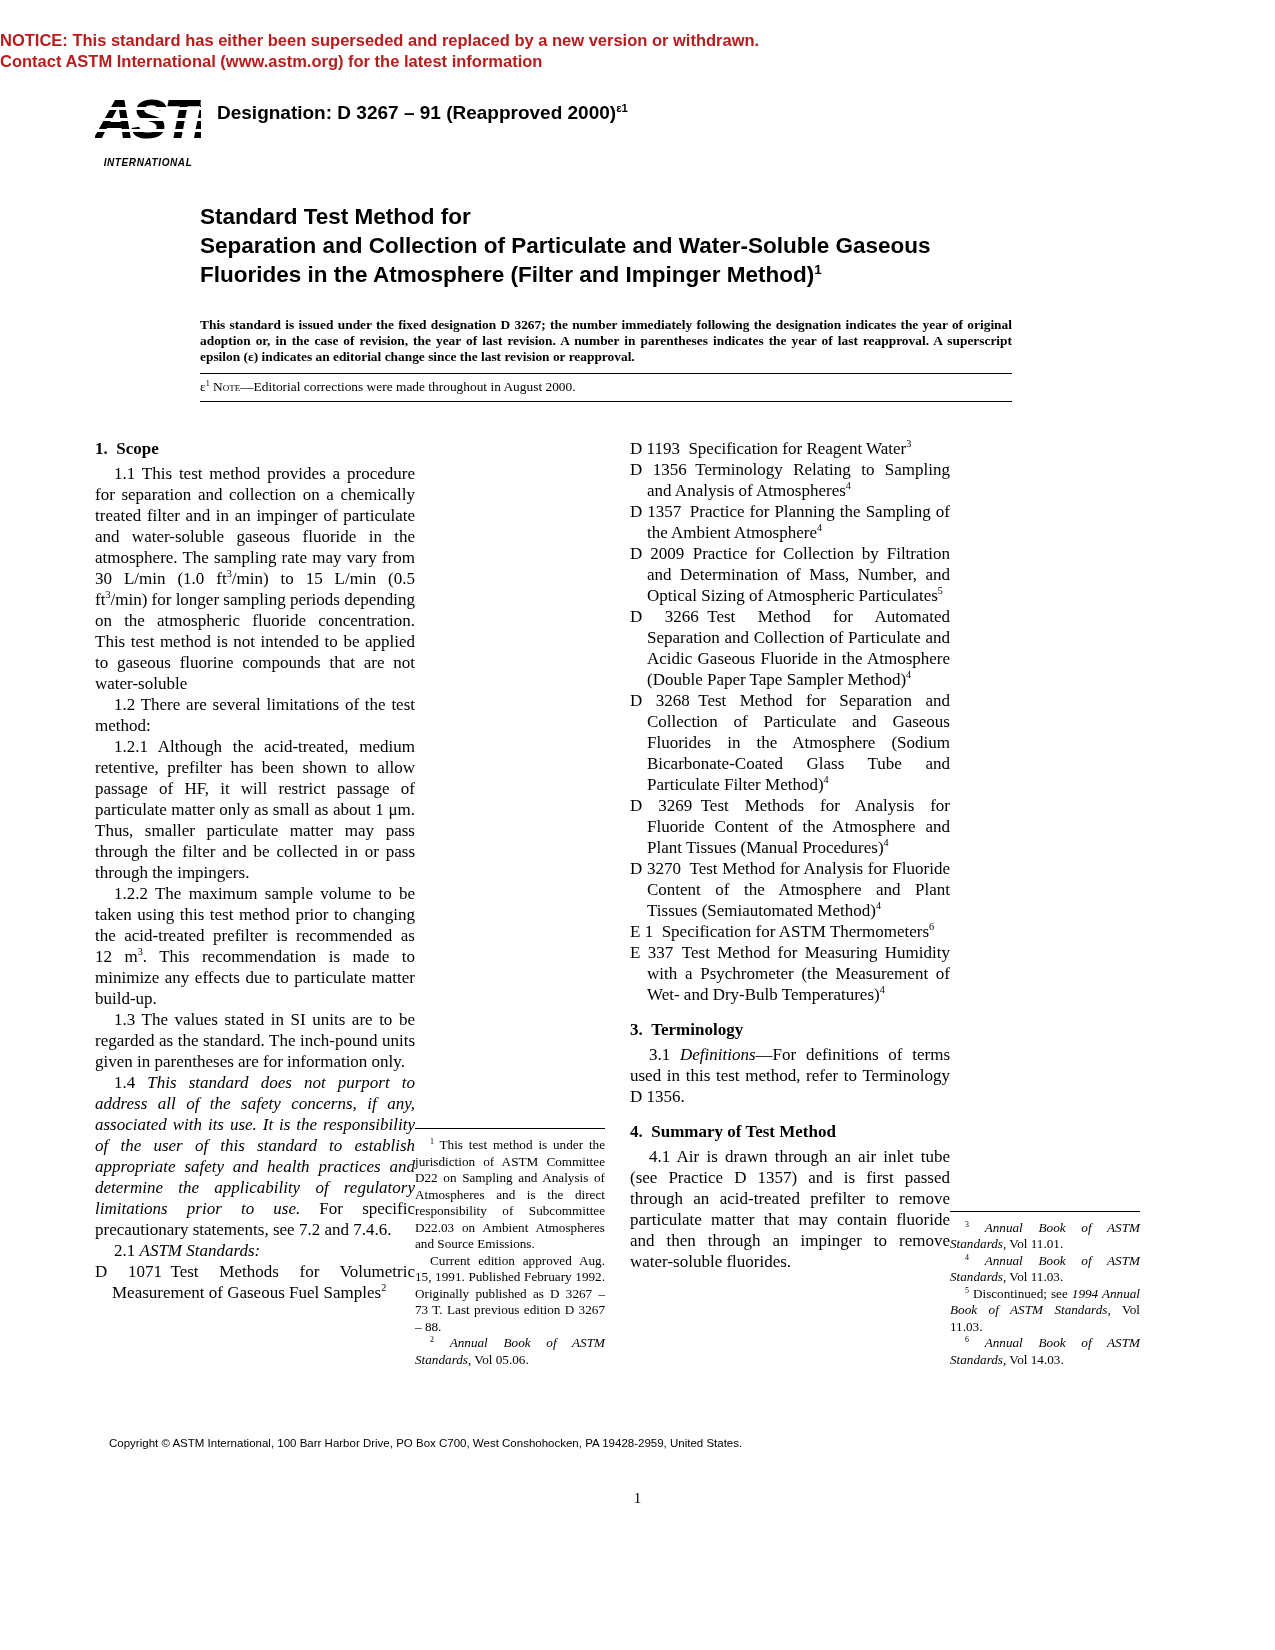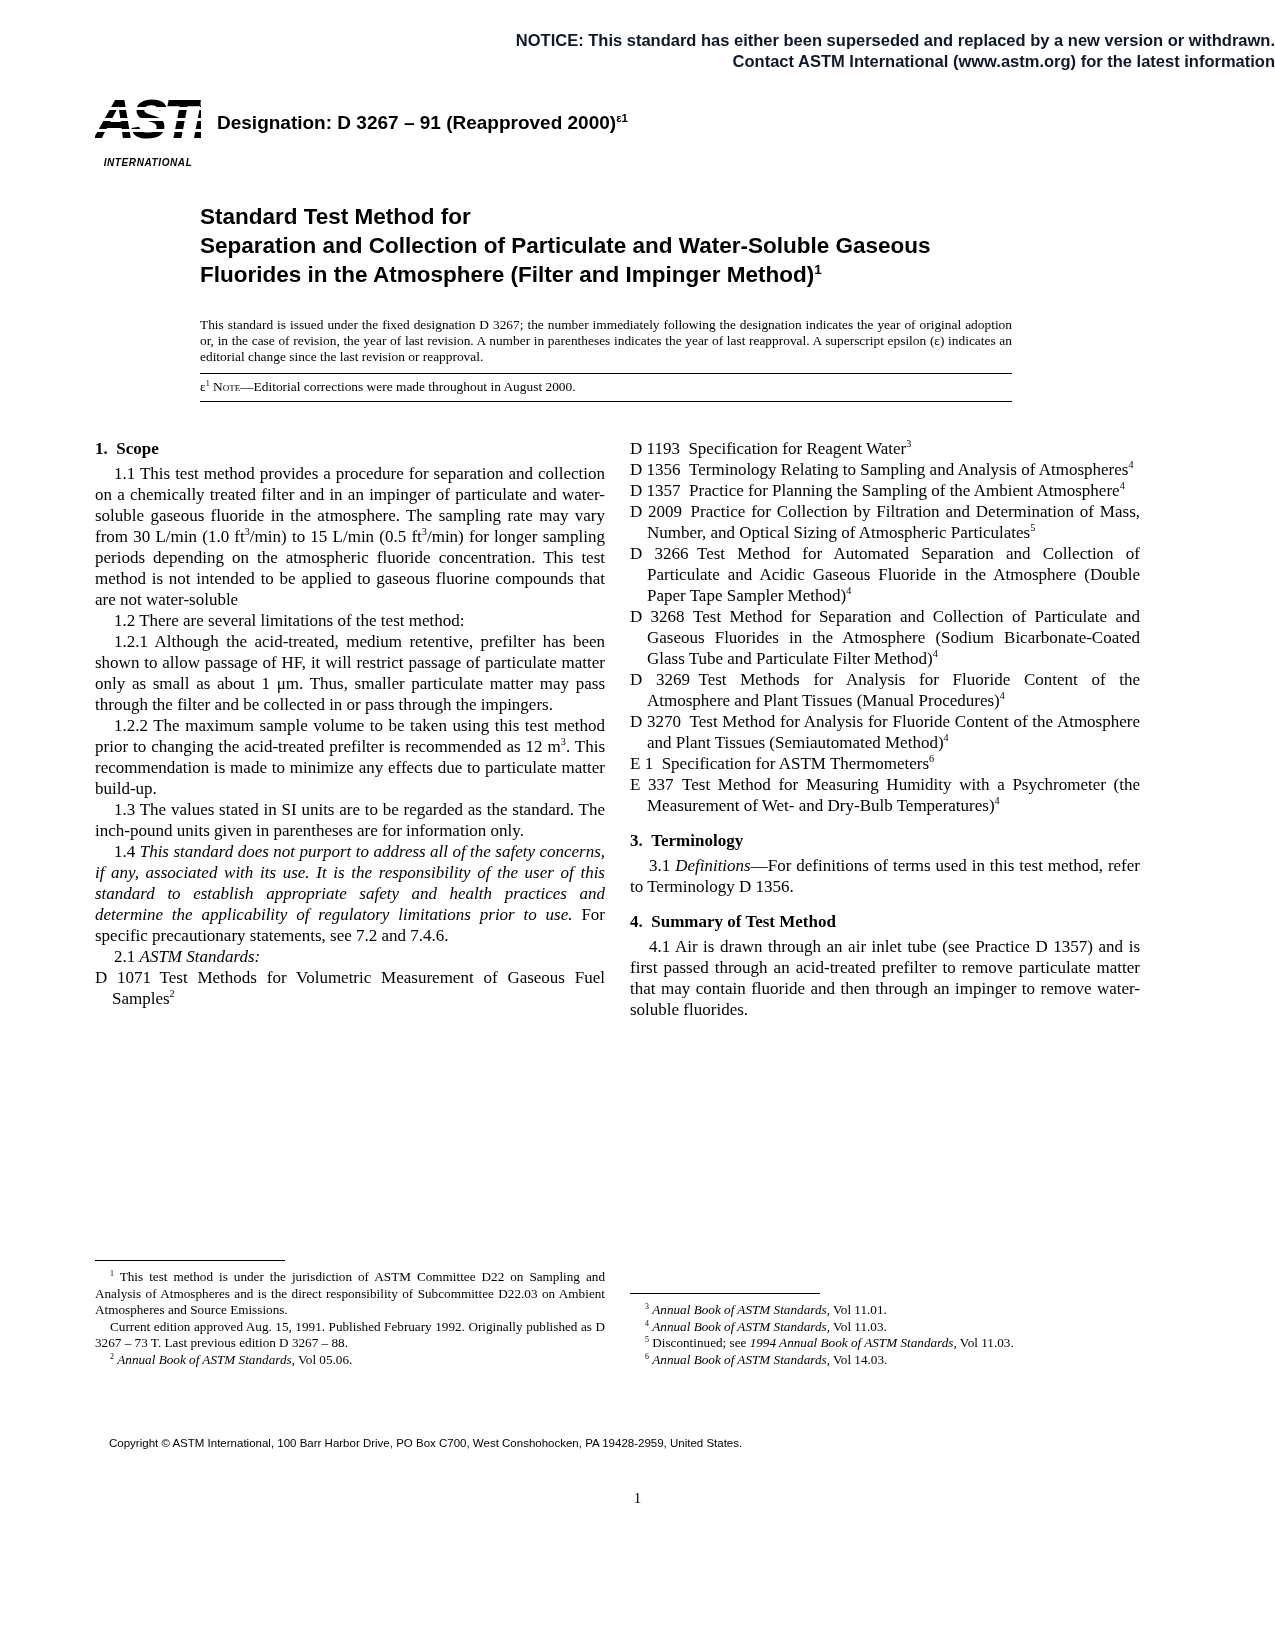--- a/index.html
+++ b/index.html
@@ -7,7 +7,7 @@
   .page { position:relative; width:1275px; height:1650px; background:#fff; color:#000;
           font-family:"Liberation Serif", serif; overflow:hidden; }
 
-  .notice { padding-top:30px; text-align:right; color:#0f172a;
+  .notice { padding-top:30px; text-align:left; color:#b91c1c;
             font-family:"Liberation Sans", sans-serif; font-weight:700;
             font-size:16.5px; line-height:21px; }
 

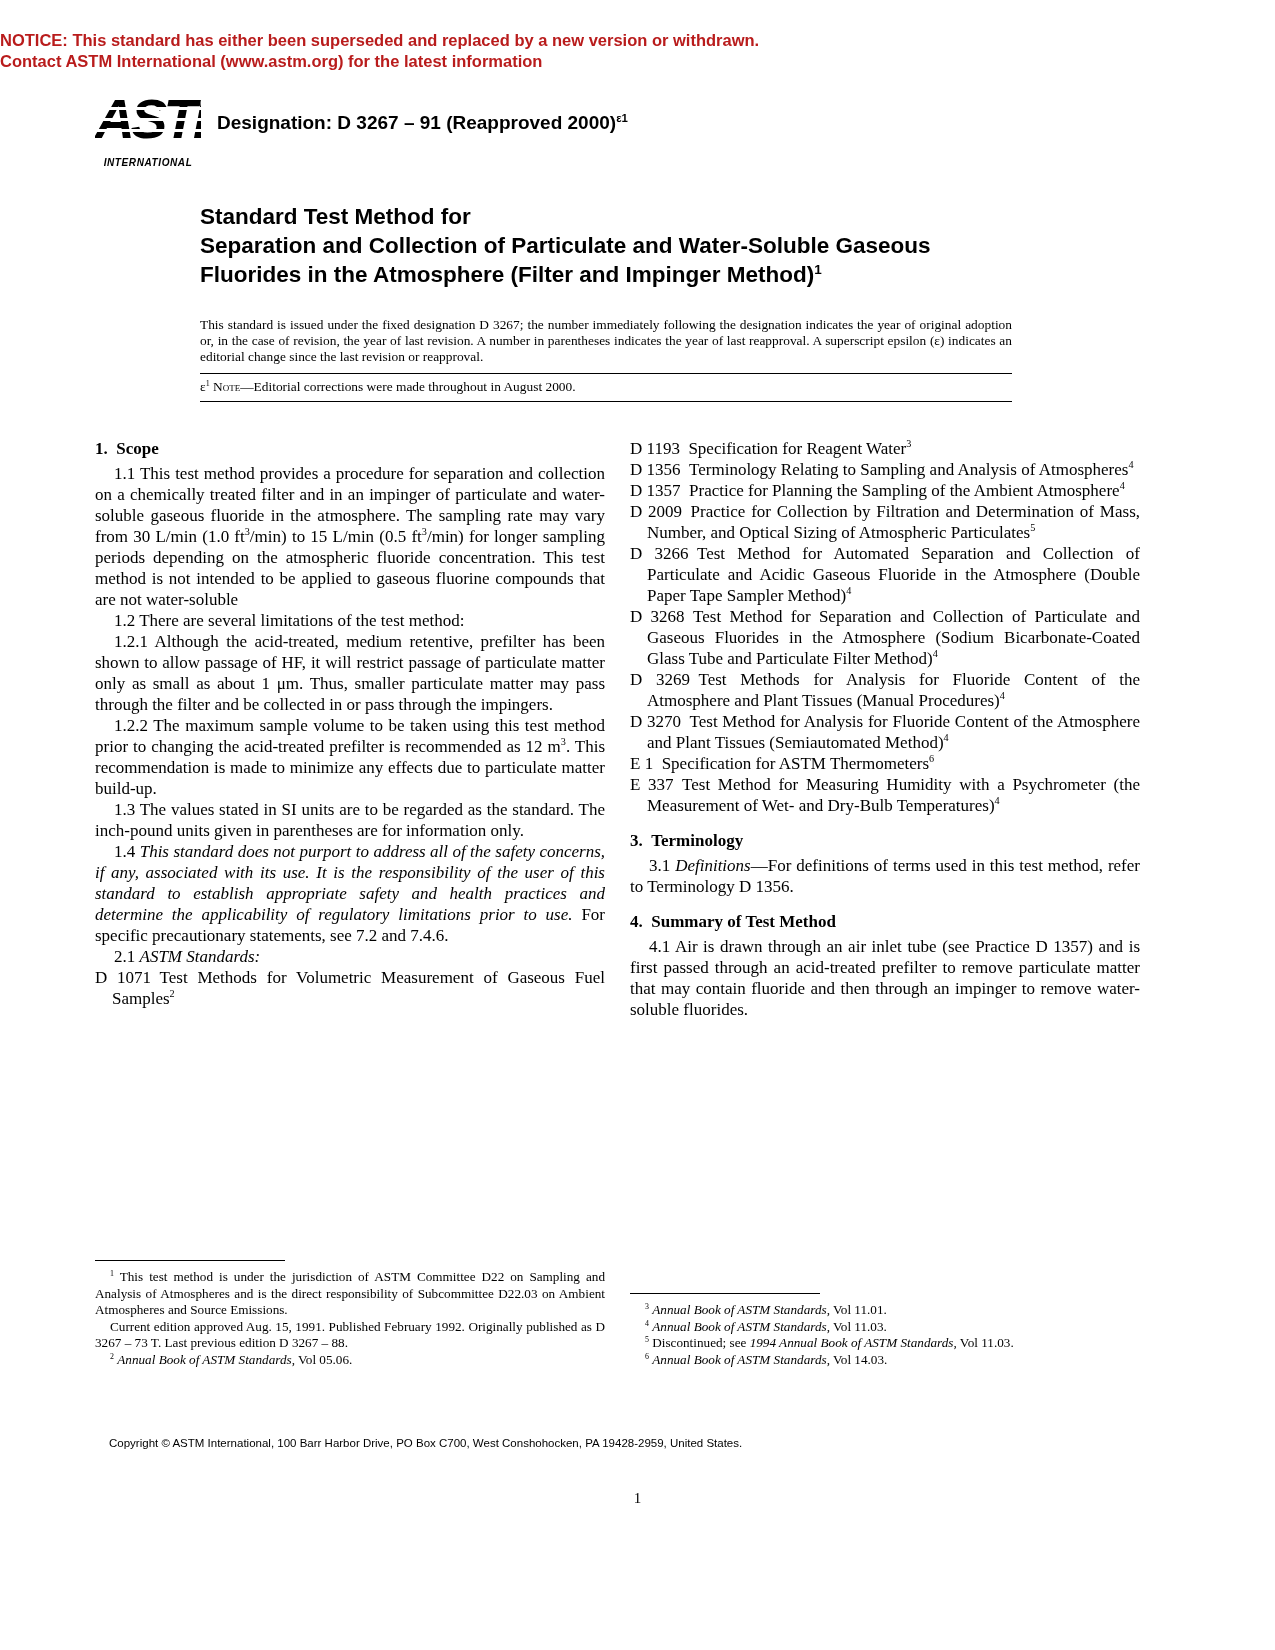--- a/index.html
+++ b/index.html
@@ -20,7 +20,7 @@
   .stripe-1 { top:15px; } .stripe-2 { top:26px; } .stripe-3 { top:37px; }
   .logo-sub { font-family:"Liberation Sans", sans-serif; font-weight:700; font-style:italic;
               font-size:10px; letter-spacing:0.6px; margin-top:9px; }
-  .designation { margin-left:16px; margin-top:20px;
+  .designation { margin-left:16px; margin-top:10px;
                  font-family:"Liberation Sans", sans-serif; font-weight:700; font-size:19px; }
 
   .title-block { margin:34px 0 12px 200px; width:815px; }

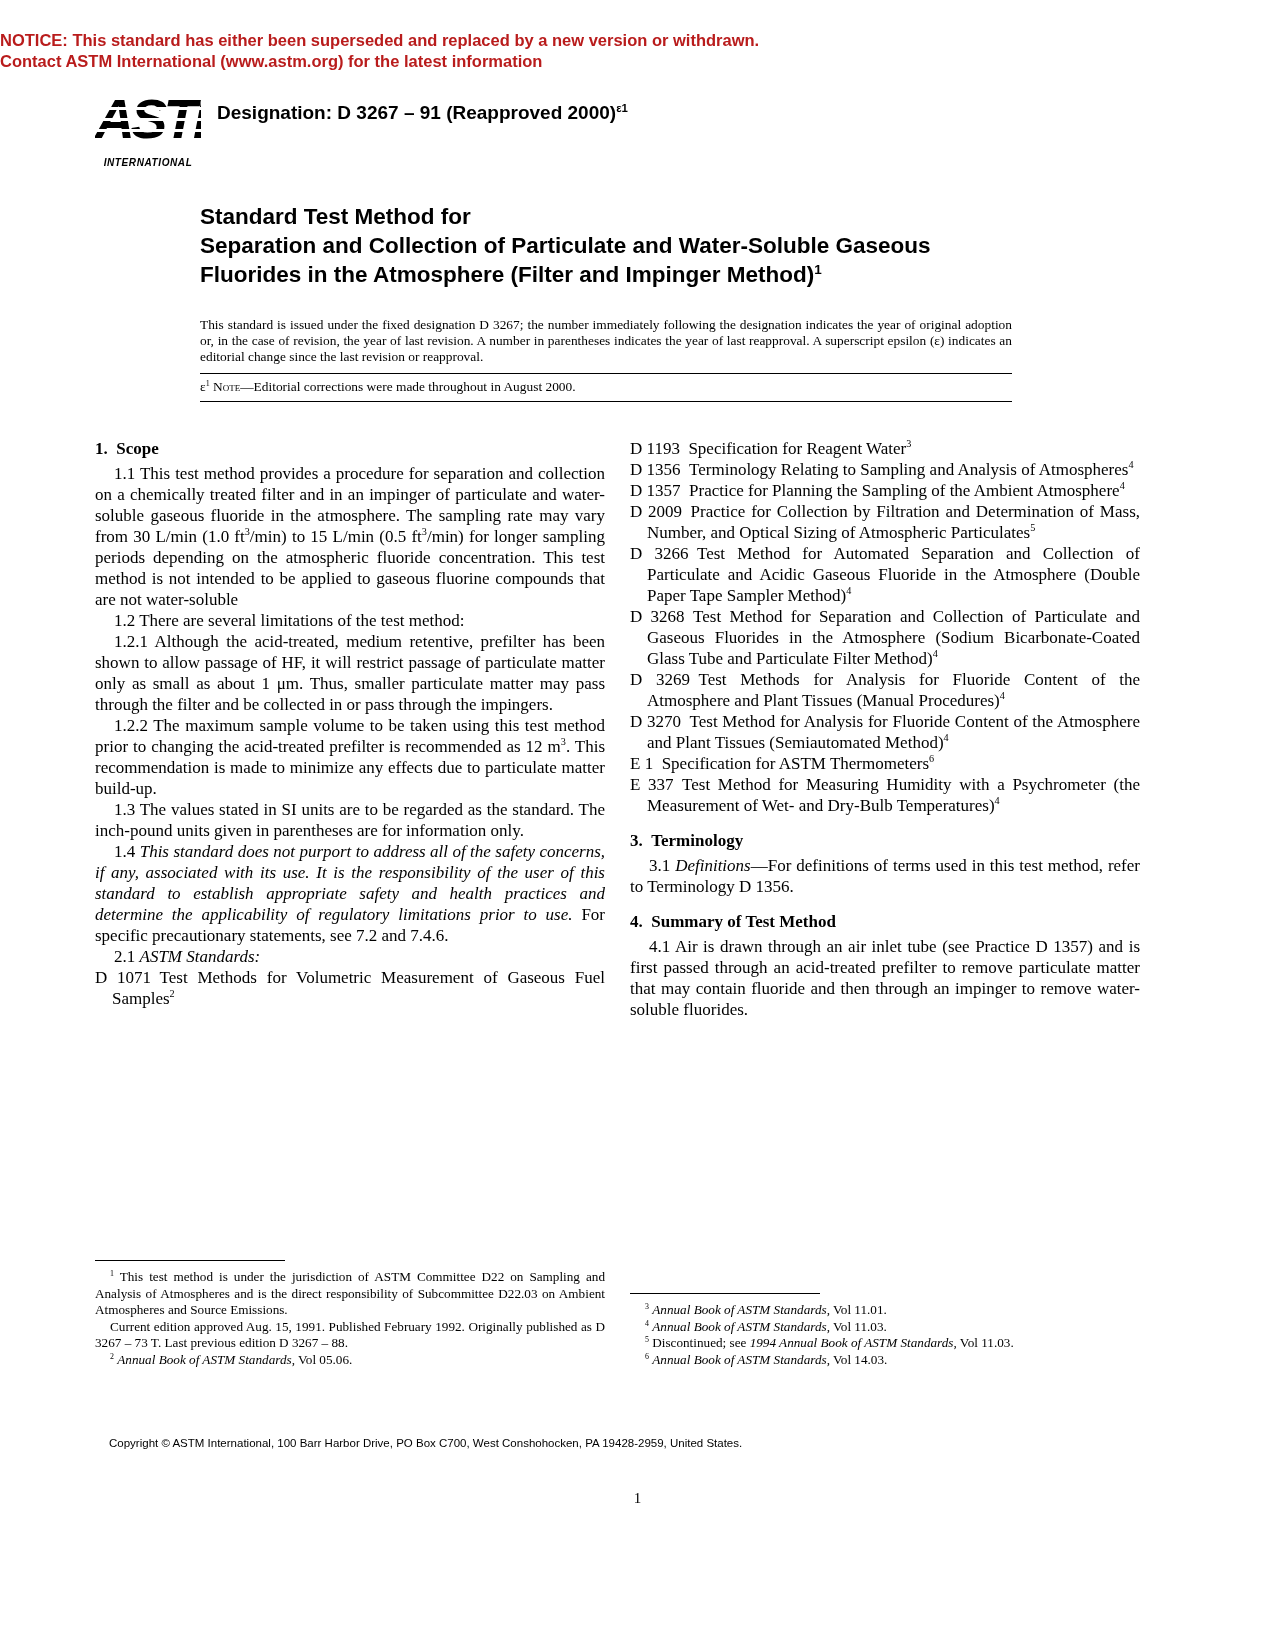--- a/index.html
+++ b/index.html
@@ -28,7 +28,7 @@
                font-size:22.5px; line-height:29px; }
 
   .issuance { margin:28px 0 0 200px; width:812px; font-size:13.4px; line-height:15.8px;
-              text-align:justify; }
+              text-align:justify;font-weight:bold; }
   .rule { margin-left:200px; width:812px; border-top:1px solid #000; height:0; }
   .rule-top { margin-top:9px; }
   .note-line { margin:5px 0 6px 200px; width:812px; font-size:13.4px; line-height:16px; }

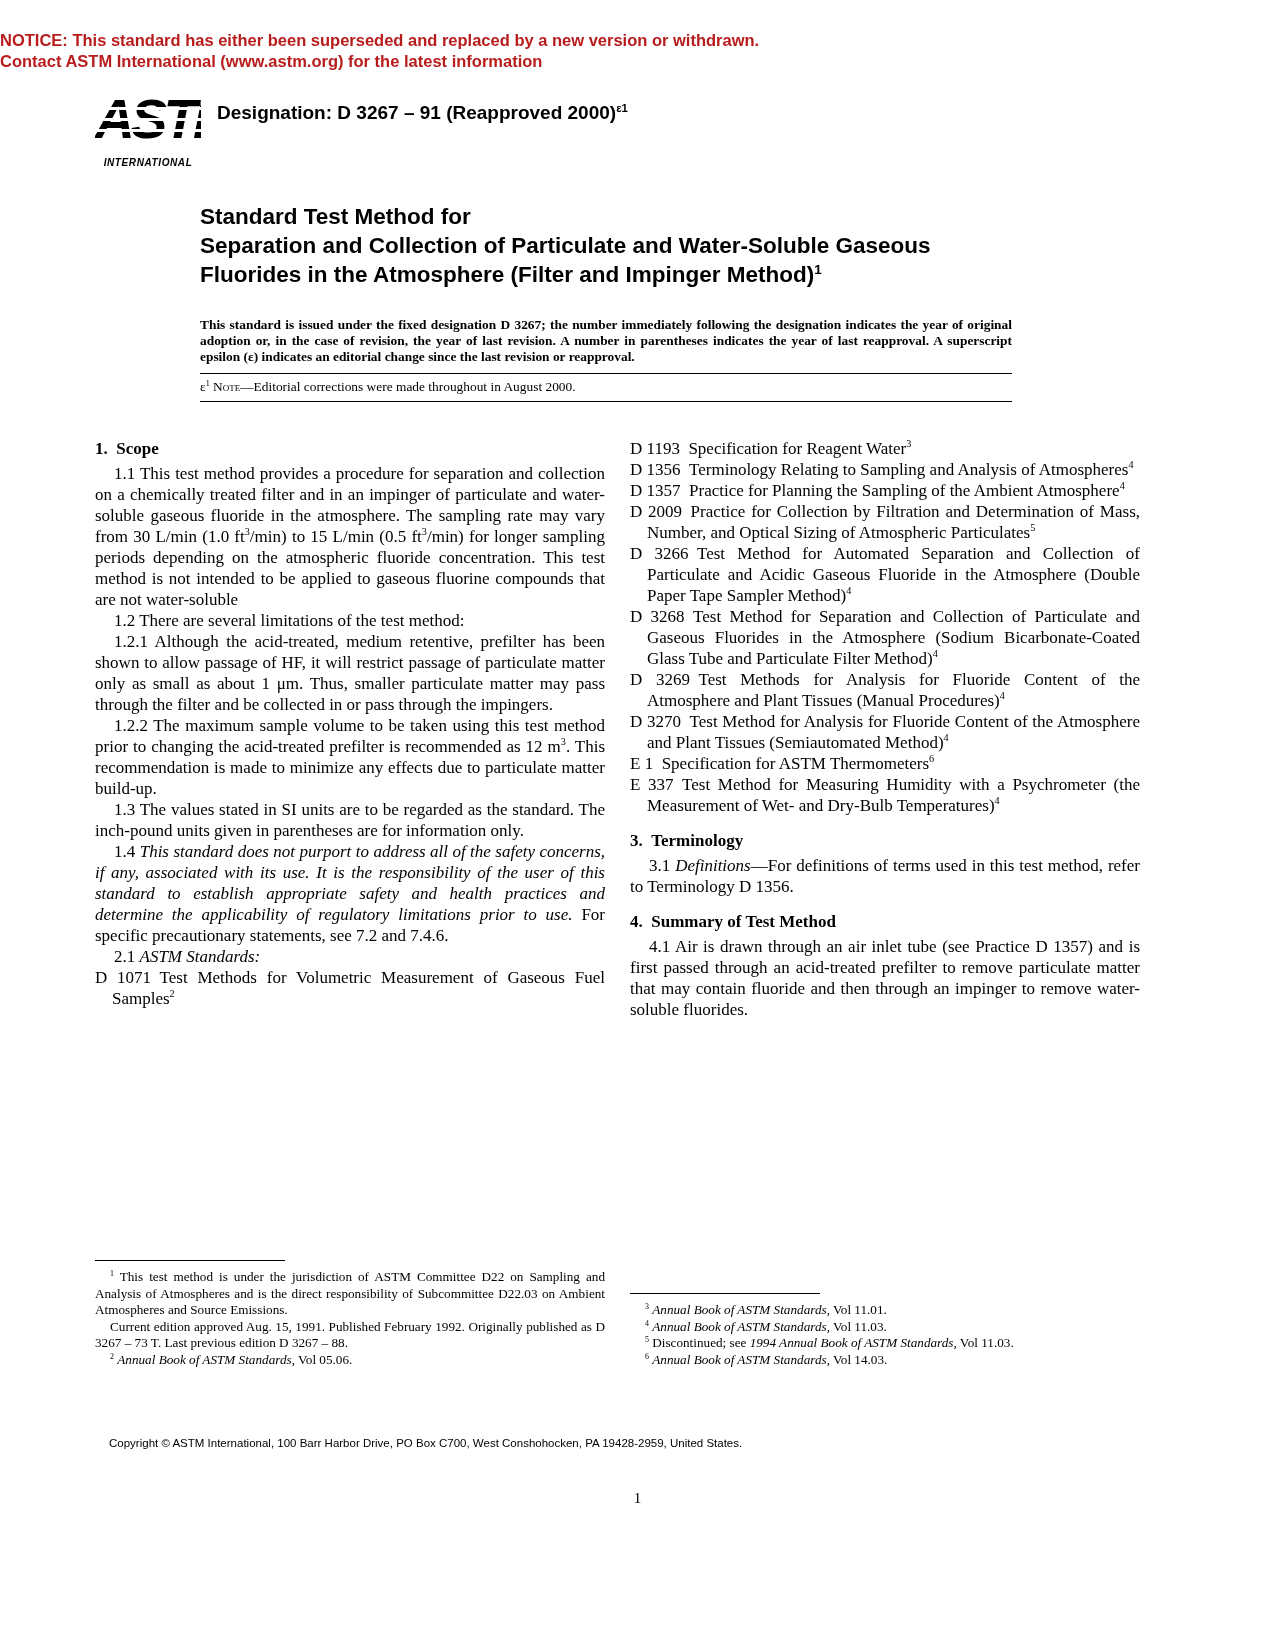--- a/index.html
+++ b/index.html
@@ -34,7 +34,7 @@
   .note-line { margin:5px 0 6px 200px; width:812px; font-size:13.4px; line-height:16px; }
 
   .body-region { display:flex; gap:25px; margin:36px 95px 0 95px; height:930px; }
-  .col { width:510px; display:flex; flex-direction:column;justify-content:center; }
+  .col { width:510px; display:flex; flex-direction:row;justify-content:center; }
   .sec-heading { font-size:17px; font-weight:700; line-height:21px; margin:14px 0 4px; }
   .col-body > .sec-heading:first-child { margin-top:0; }
   .body-para { font-size:17px; line-height:21px; text-align:justify; text-indent:19px; }

